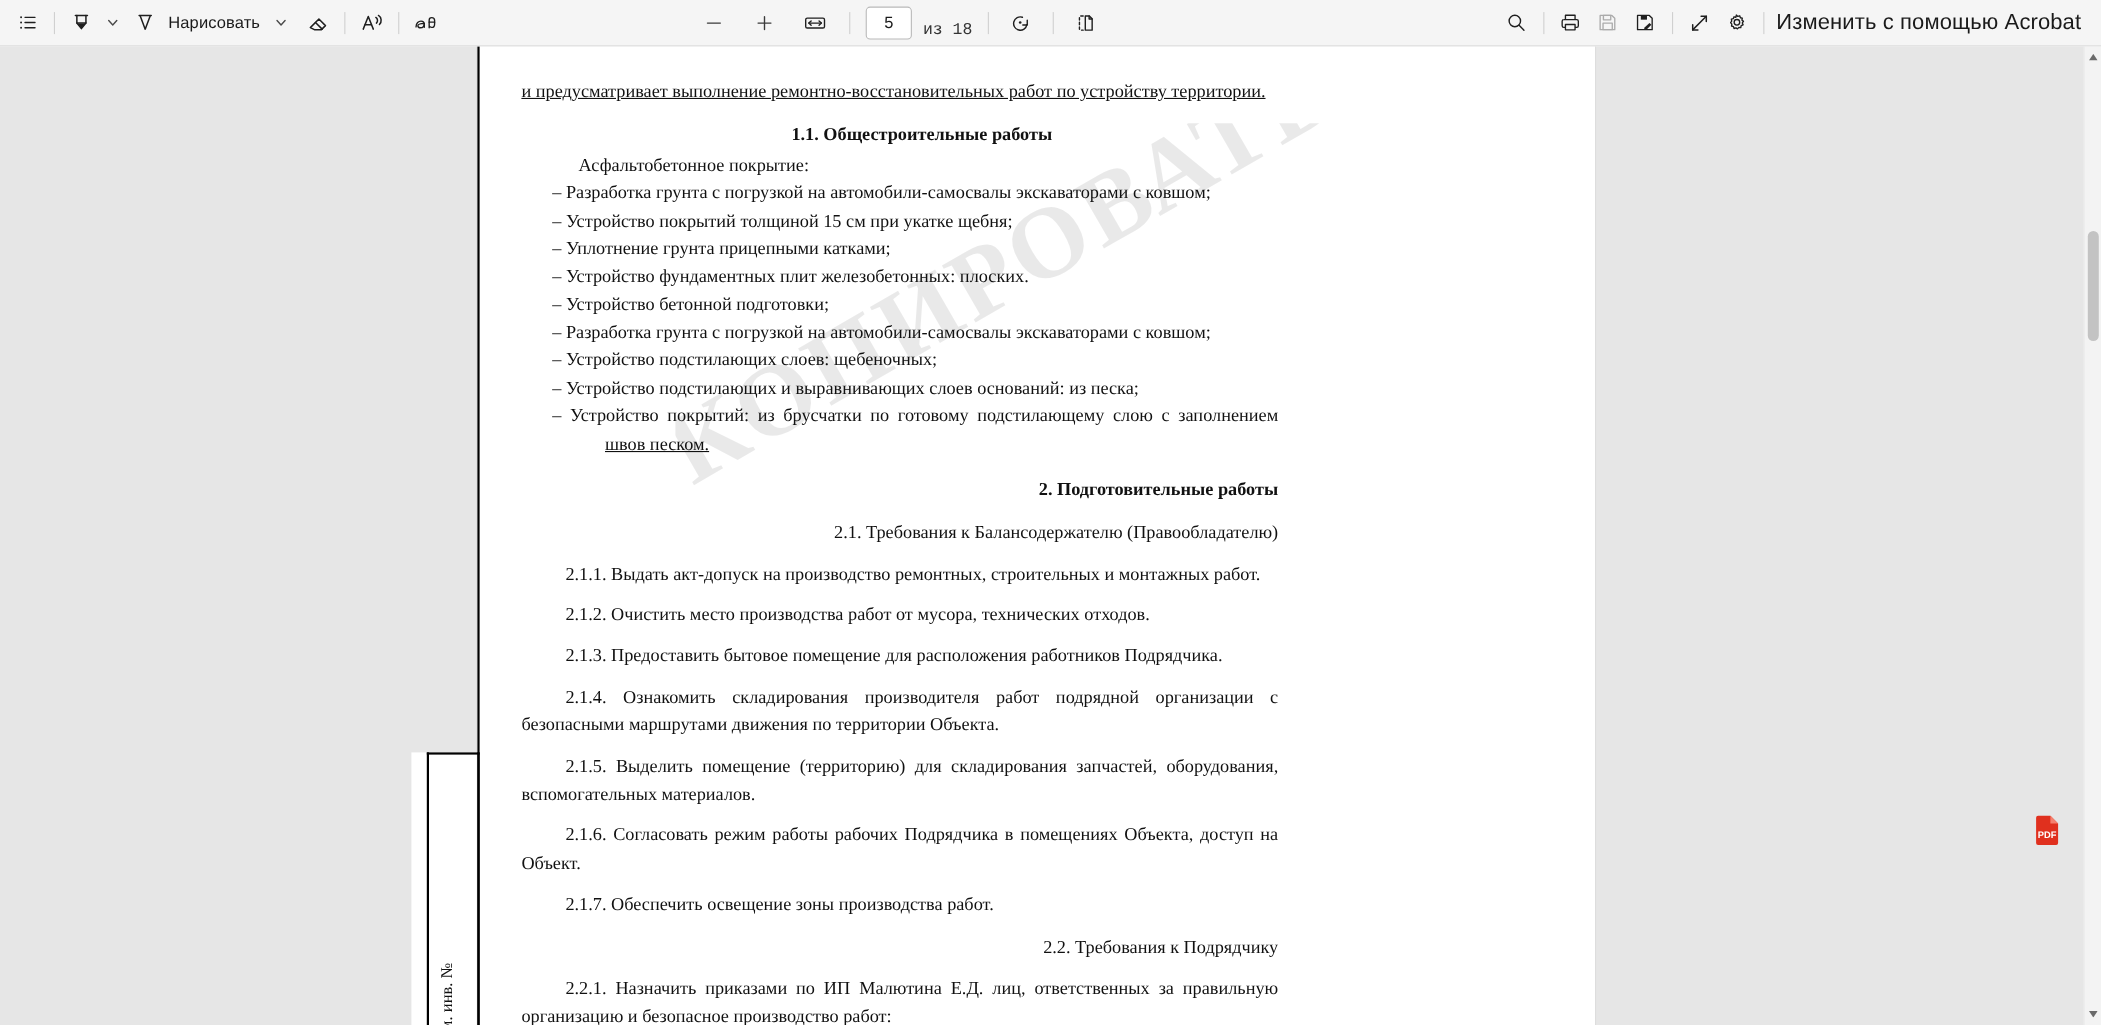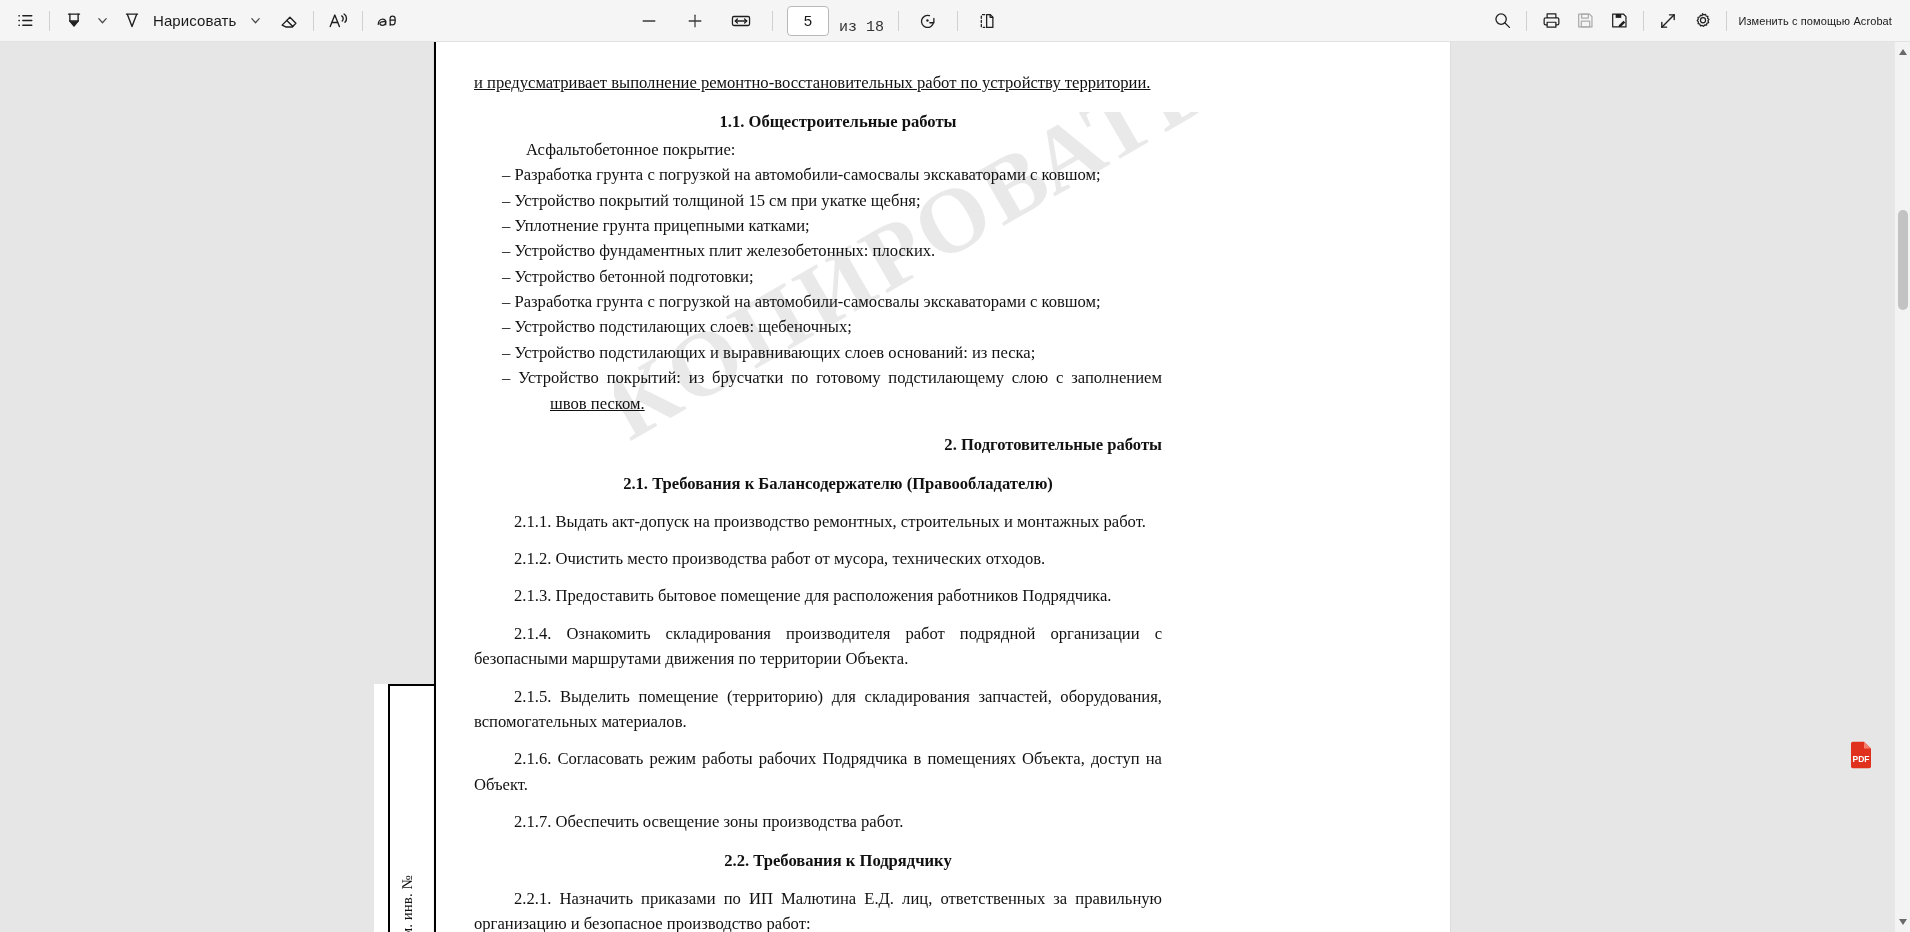--- a/index.html
+++ b/index.html
@@ -61,7 +61,7 @@
     font-family: Liberation Mono, monospace;
   }
   #acrobat-label {
-    font-size: 11px; color: #1a1a1a; white-space: nowrap;
+    font-size: 20px; color: #1a1a1a; white-space: nowrap;
     padding: 0 8px 0 4px; letter-spacing: .1px;
   }
 

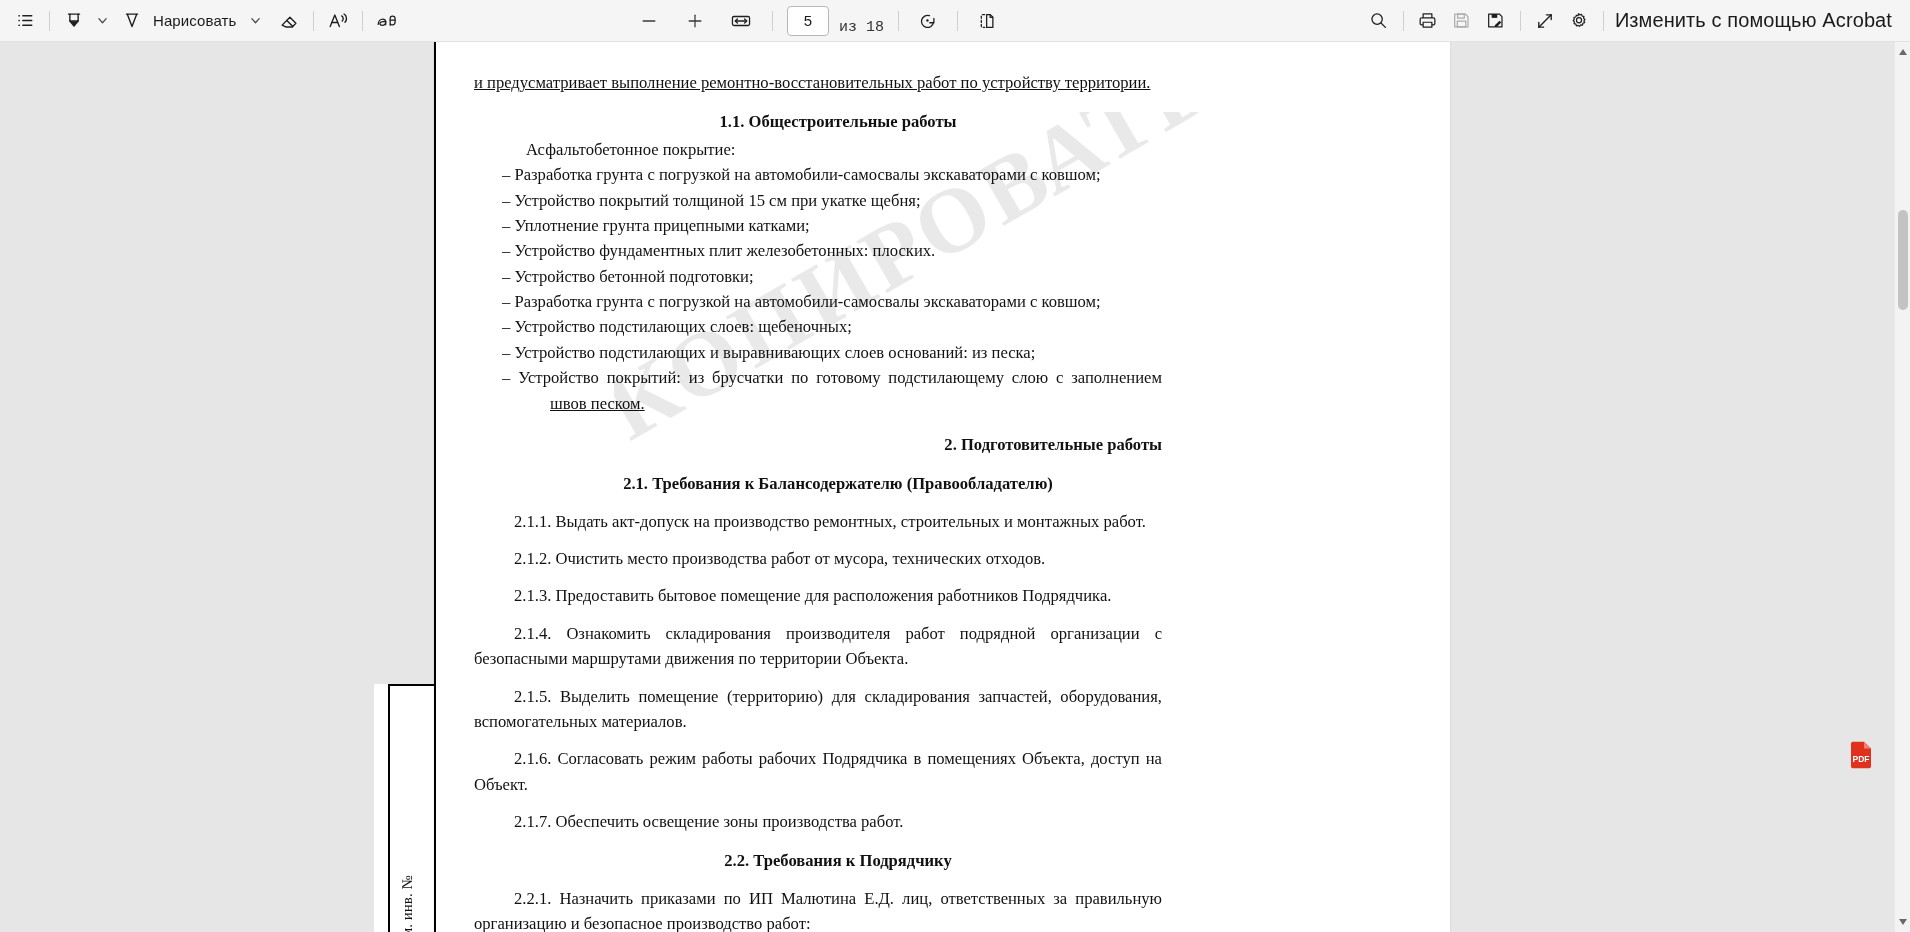--- a/index.html
+++ b/index.html
@@ -137,8 +137,8 @@
     padding-left: 40px; text-align: center;
   }
   .h2 {
-    margin: 14px 0 12px 0; font-weight: 700;
-    padding-left: 40px; text-align: center;
+    margin: 14px 0 12px 0; font-weight: 400;
+    padding-left: 40px; text-align: right;
   }
   .h2b {
     margin: 16px 0 10px 0; font-weight: 700;

